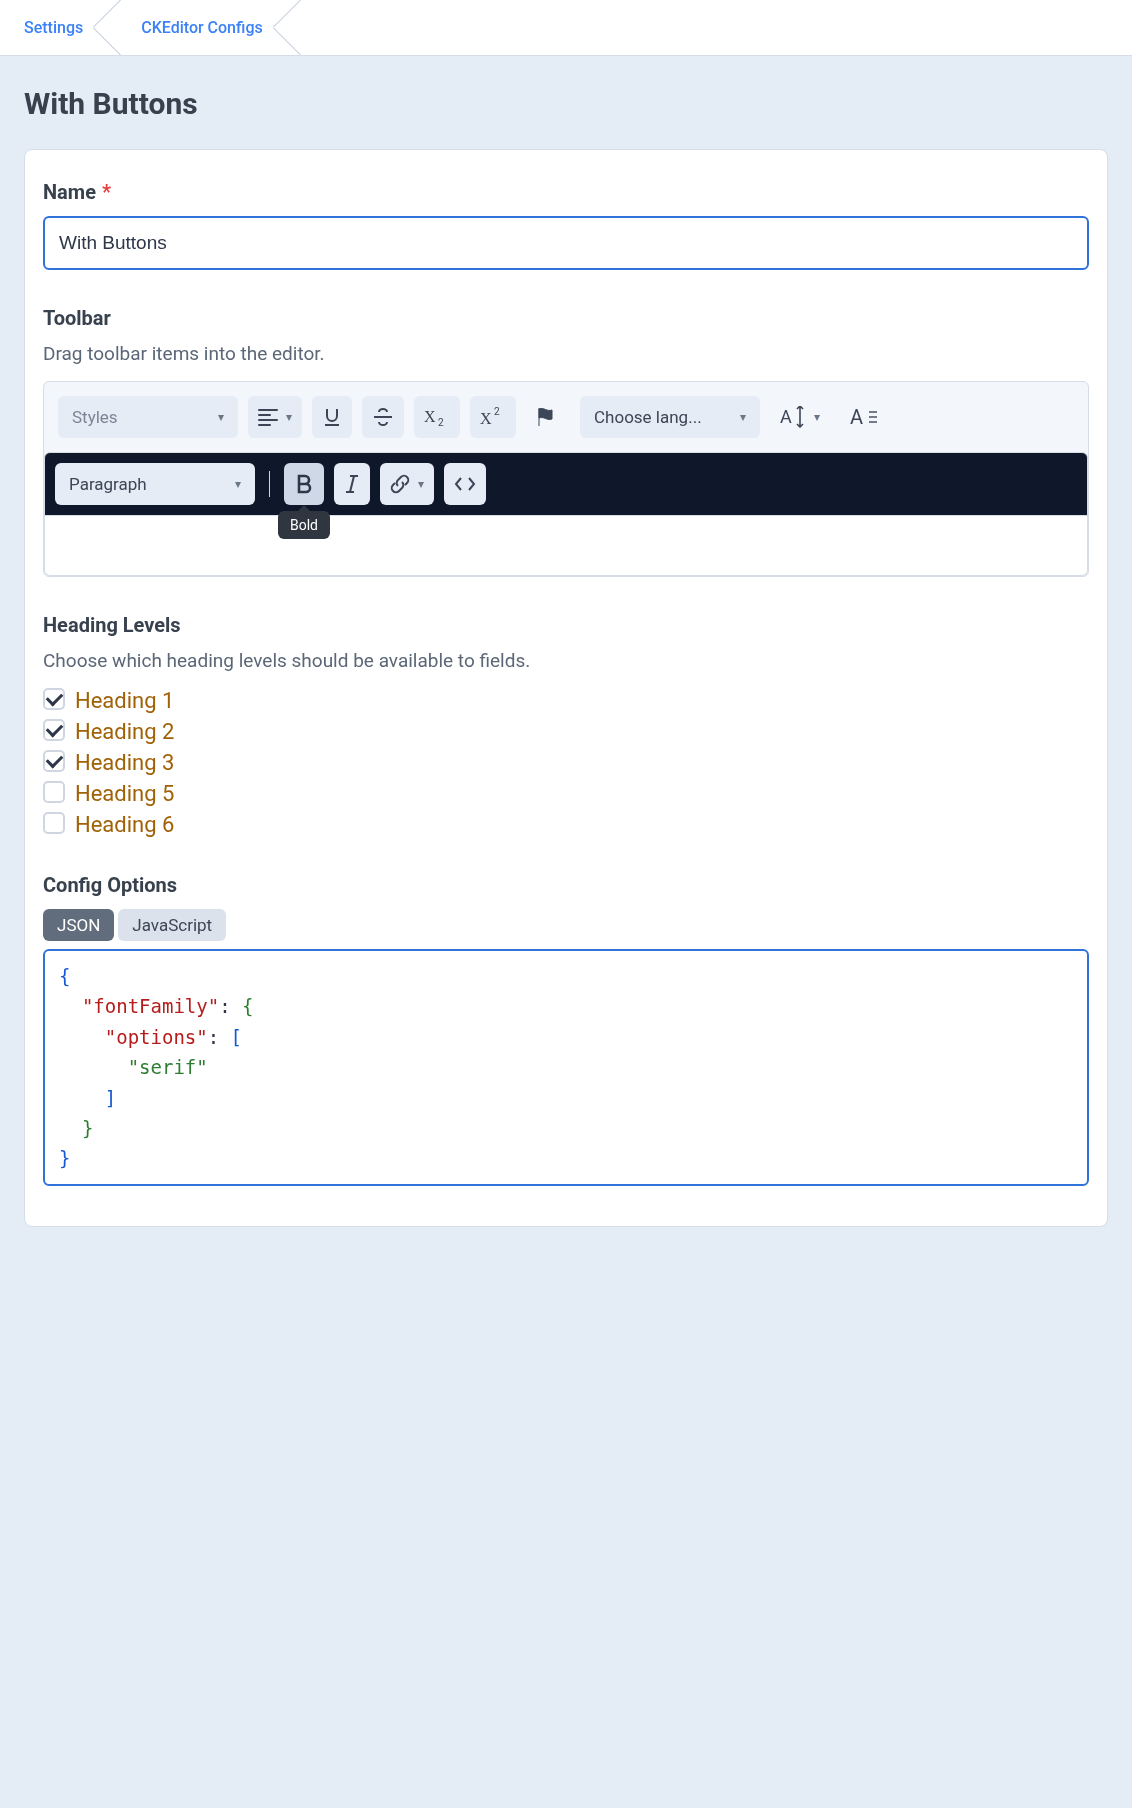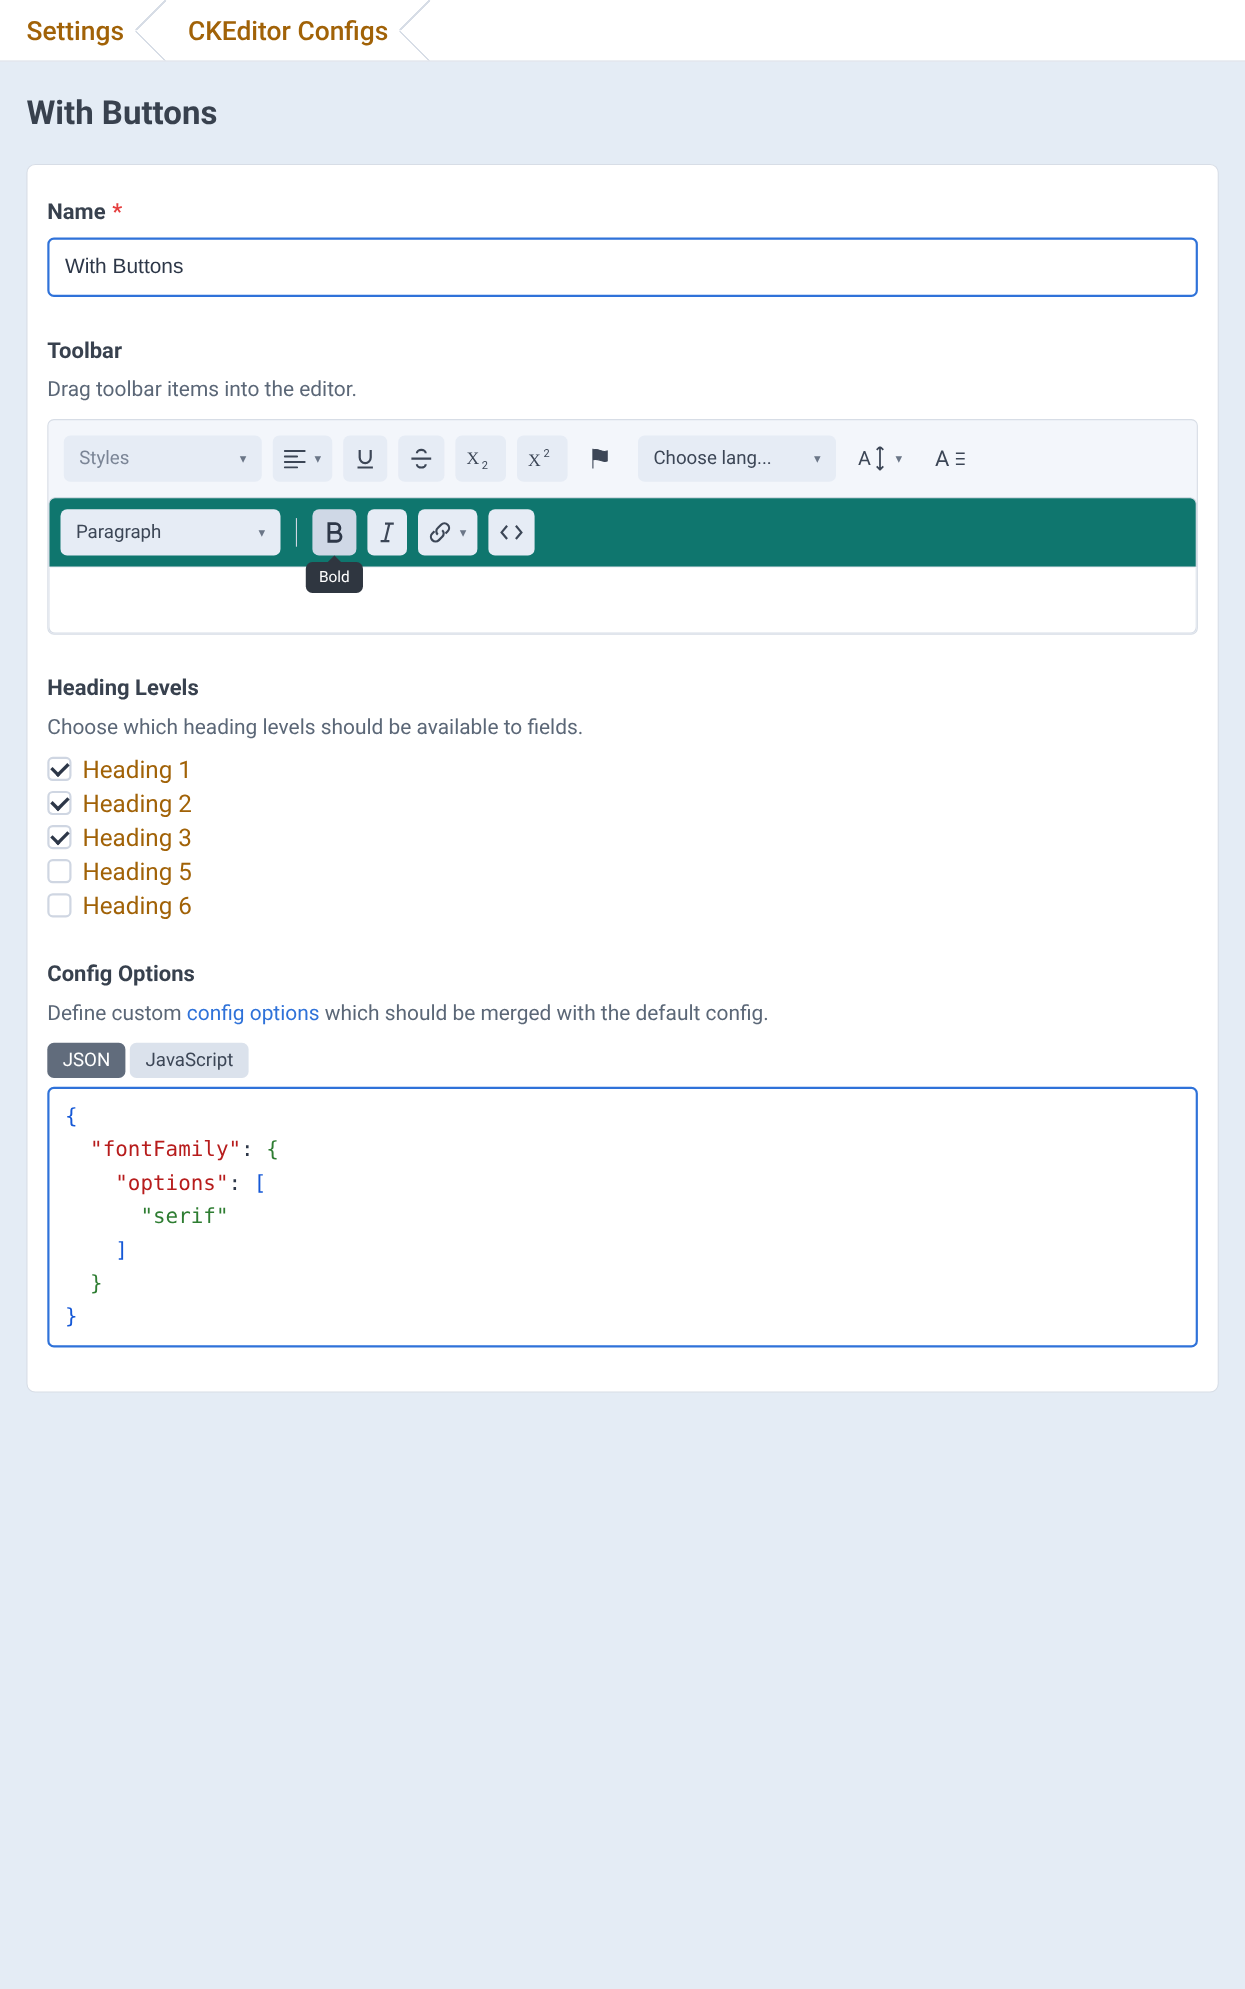--- a/index.html
+++ b/index.html
@@ -25,9 +25,9 @@
     align-items: center;
     height: 100%;
     padding: 0 24px;
-    color: #a16207;
+    color: #3b82f6;
     font-weight: 500;
-    font-size: 24px;
+    font-size: 16px;
   }
   .crumb::after {
     content: "";

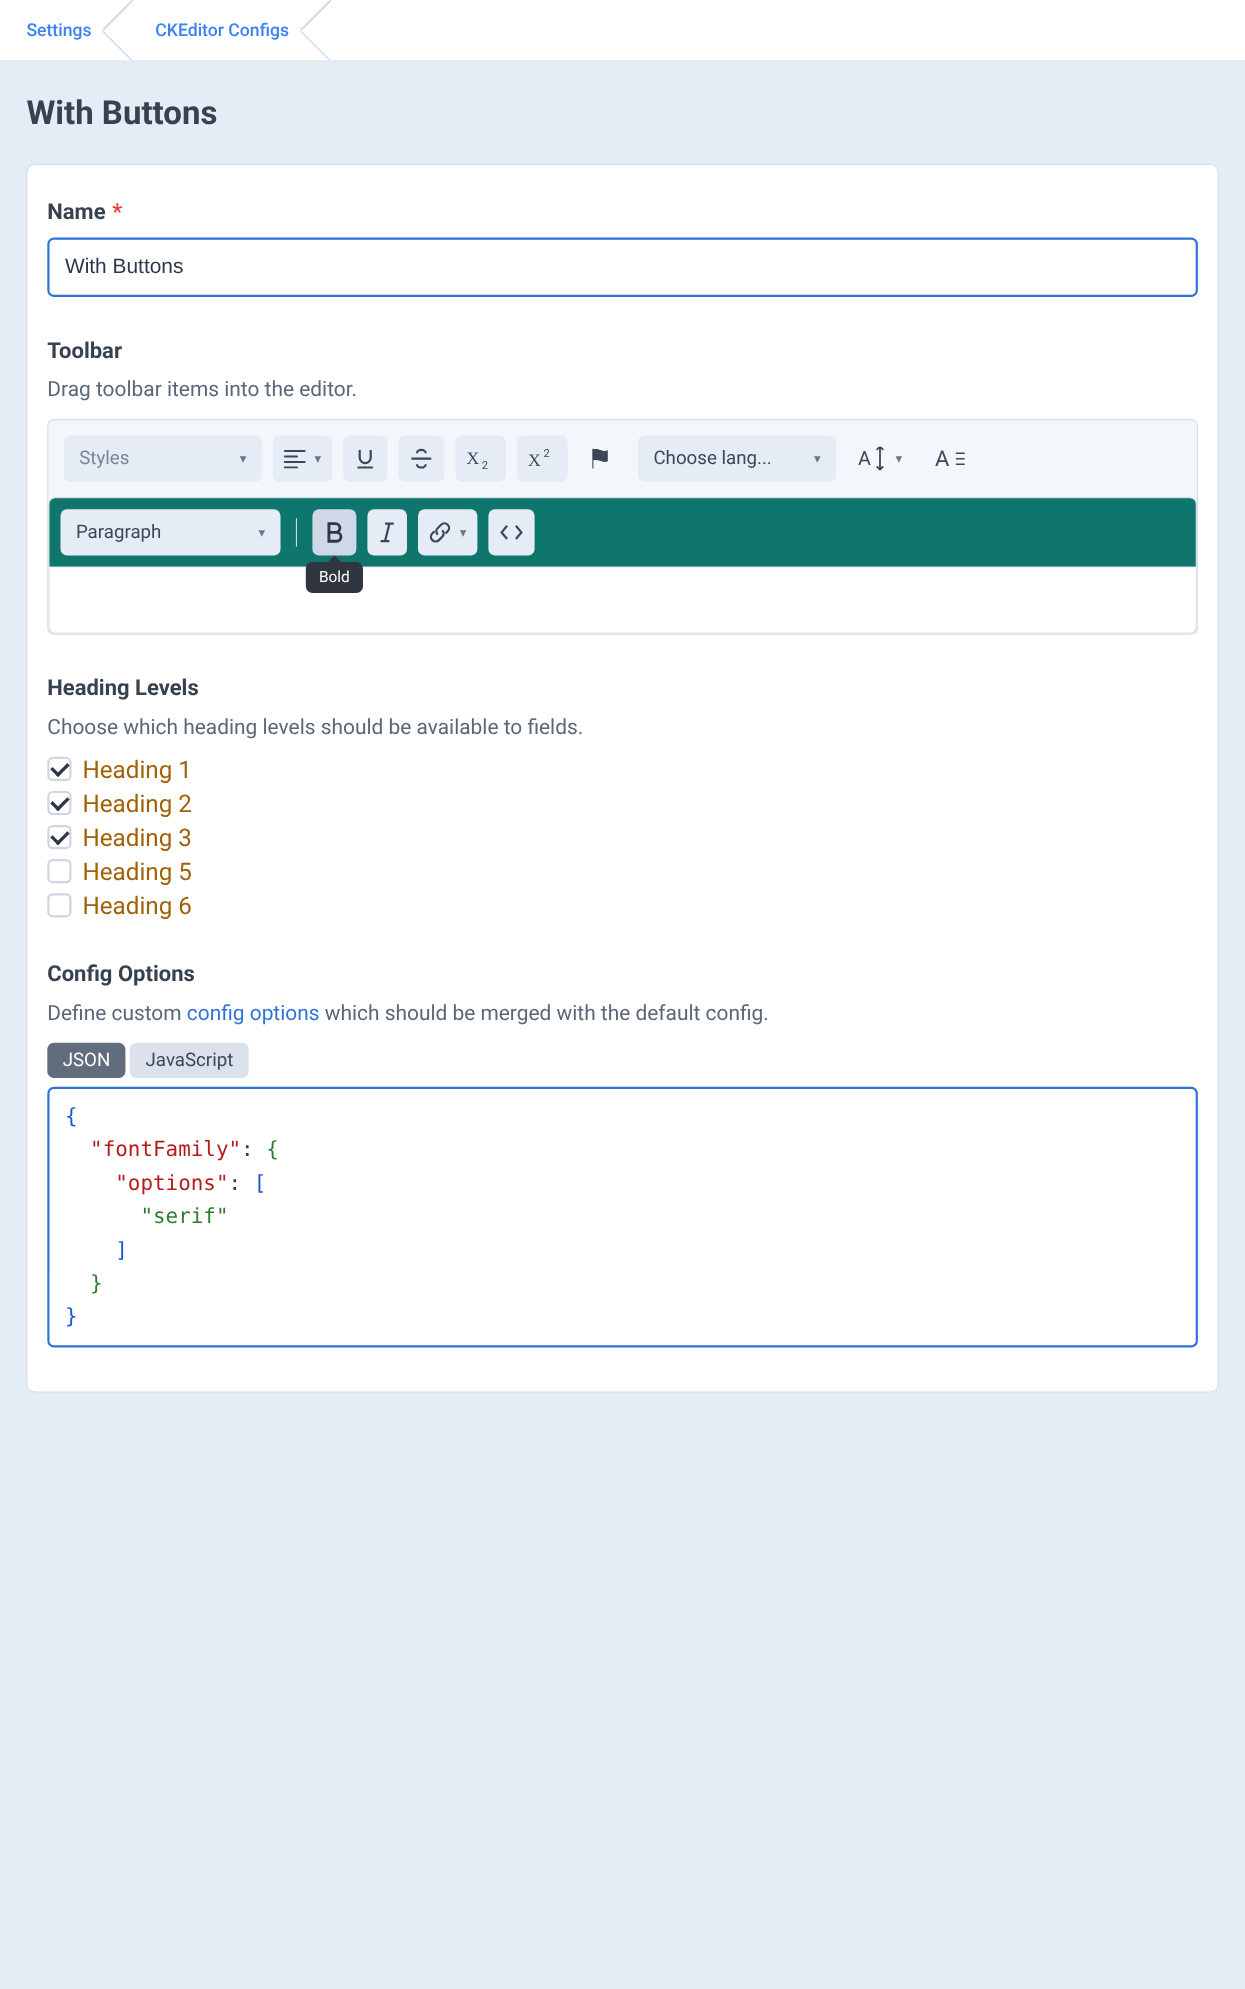--- a/index.html
+++ b/index.html
@@ -113,7 +113,7 @@
   .lang-btn { width: 180px; justify-content: space-between; padding: 0 14px; }
   .para-btn { width: 200px; justify-content: space-between; padding: 0 14px; }
   .row2-wrap {
-    background:#0f766e;
+    background:#0f172a;
     border:1px solid #d7dde6;
     border-top-left-radius:6px;
     border-top-right-radius:6px;

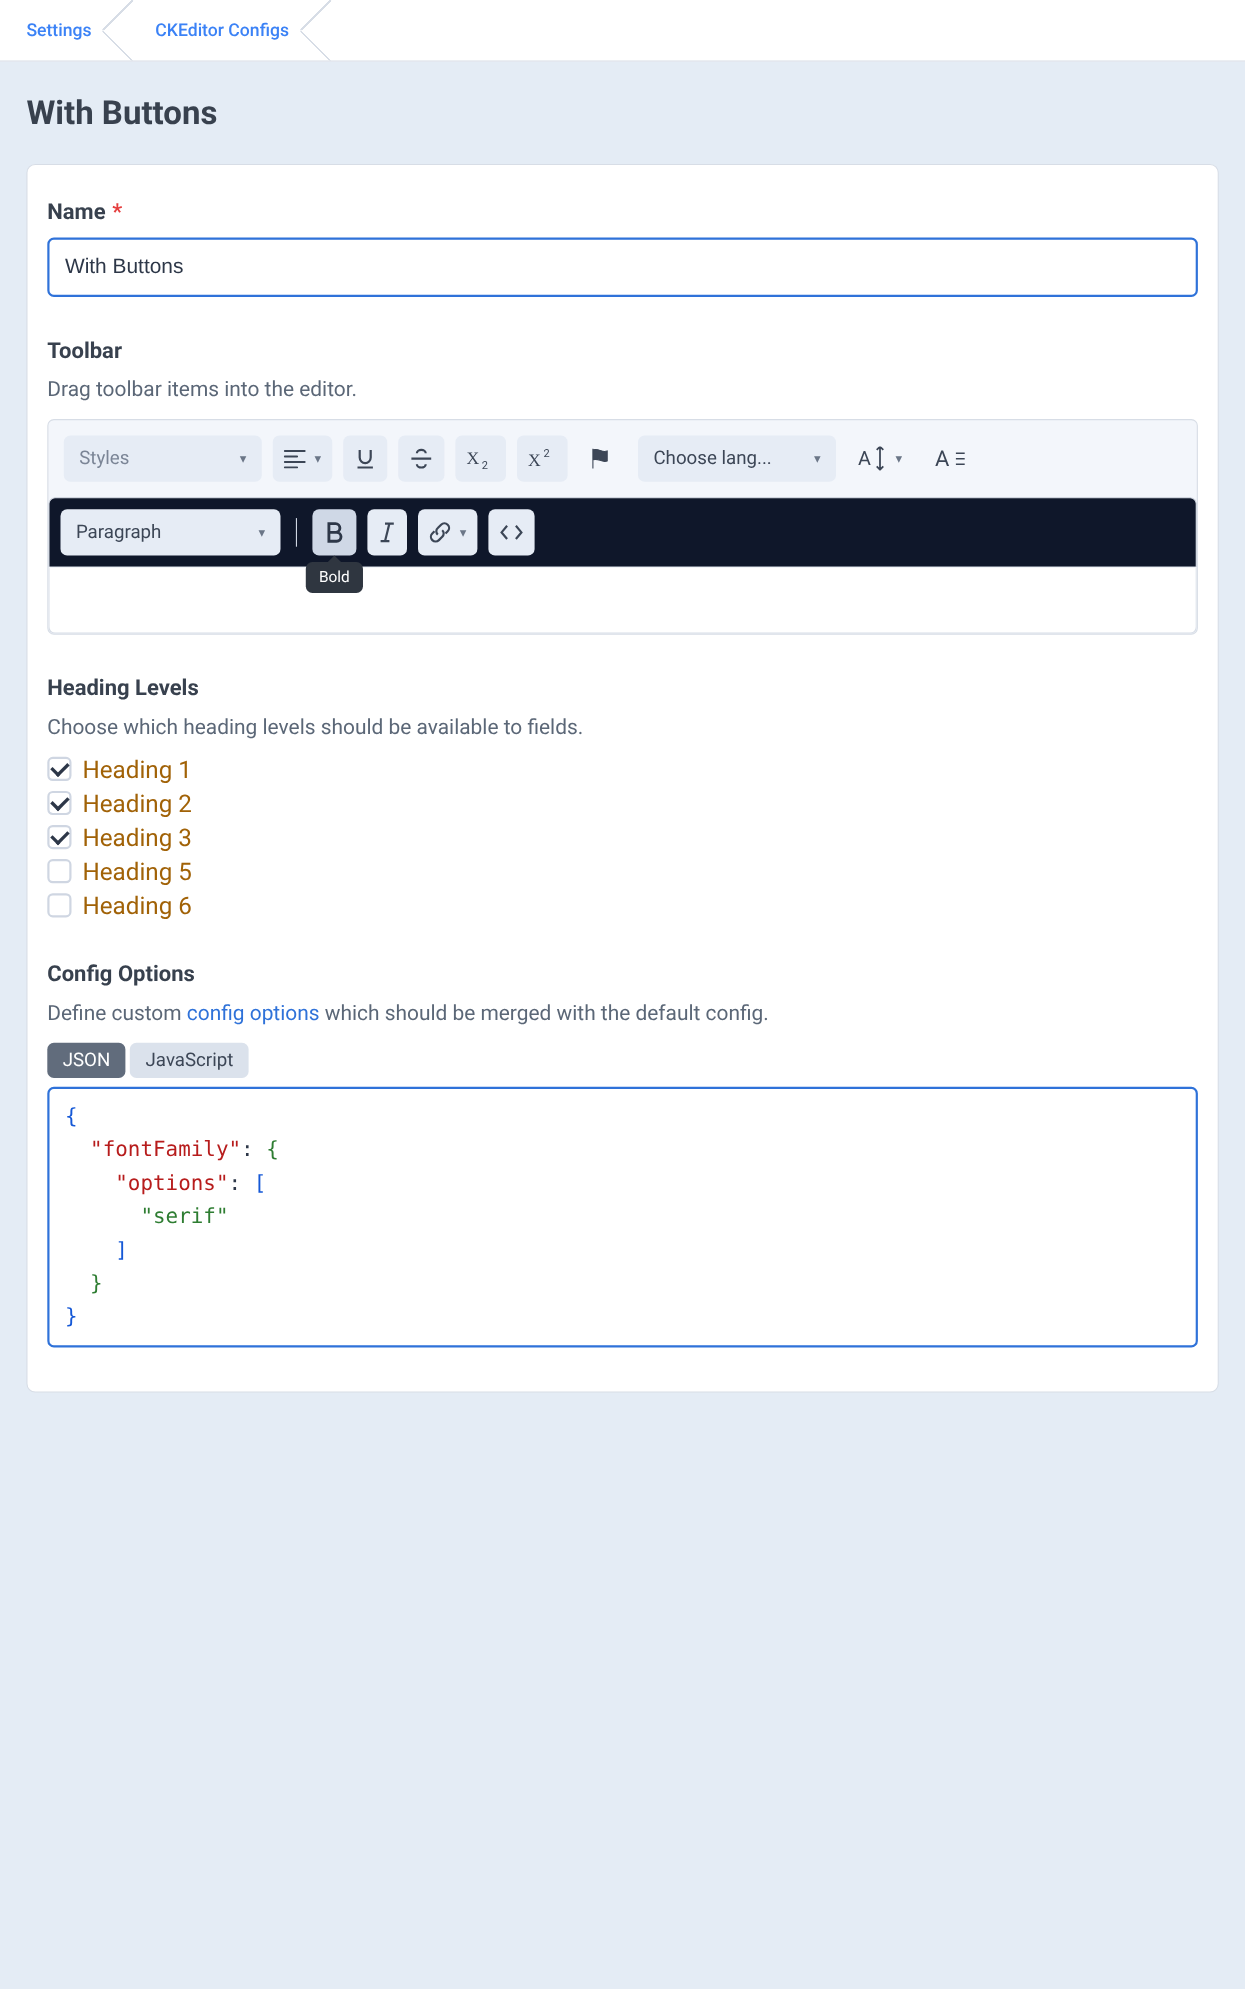--- a/index.html
+++ b/index.html
@@ -365,9 +365,6 @@
     
     <div class="section">
       <div class="field-label">Config Options</div>
-      <div class="helper">
-        <span>Define custom </span><a href="#">config options</a><span> which should be merged with the default config.</span>
-      </div>
       <div class="tabs">
         <div class="tab active">JSON</div>
         <div class="tab">JavaScript</div>

